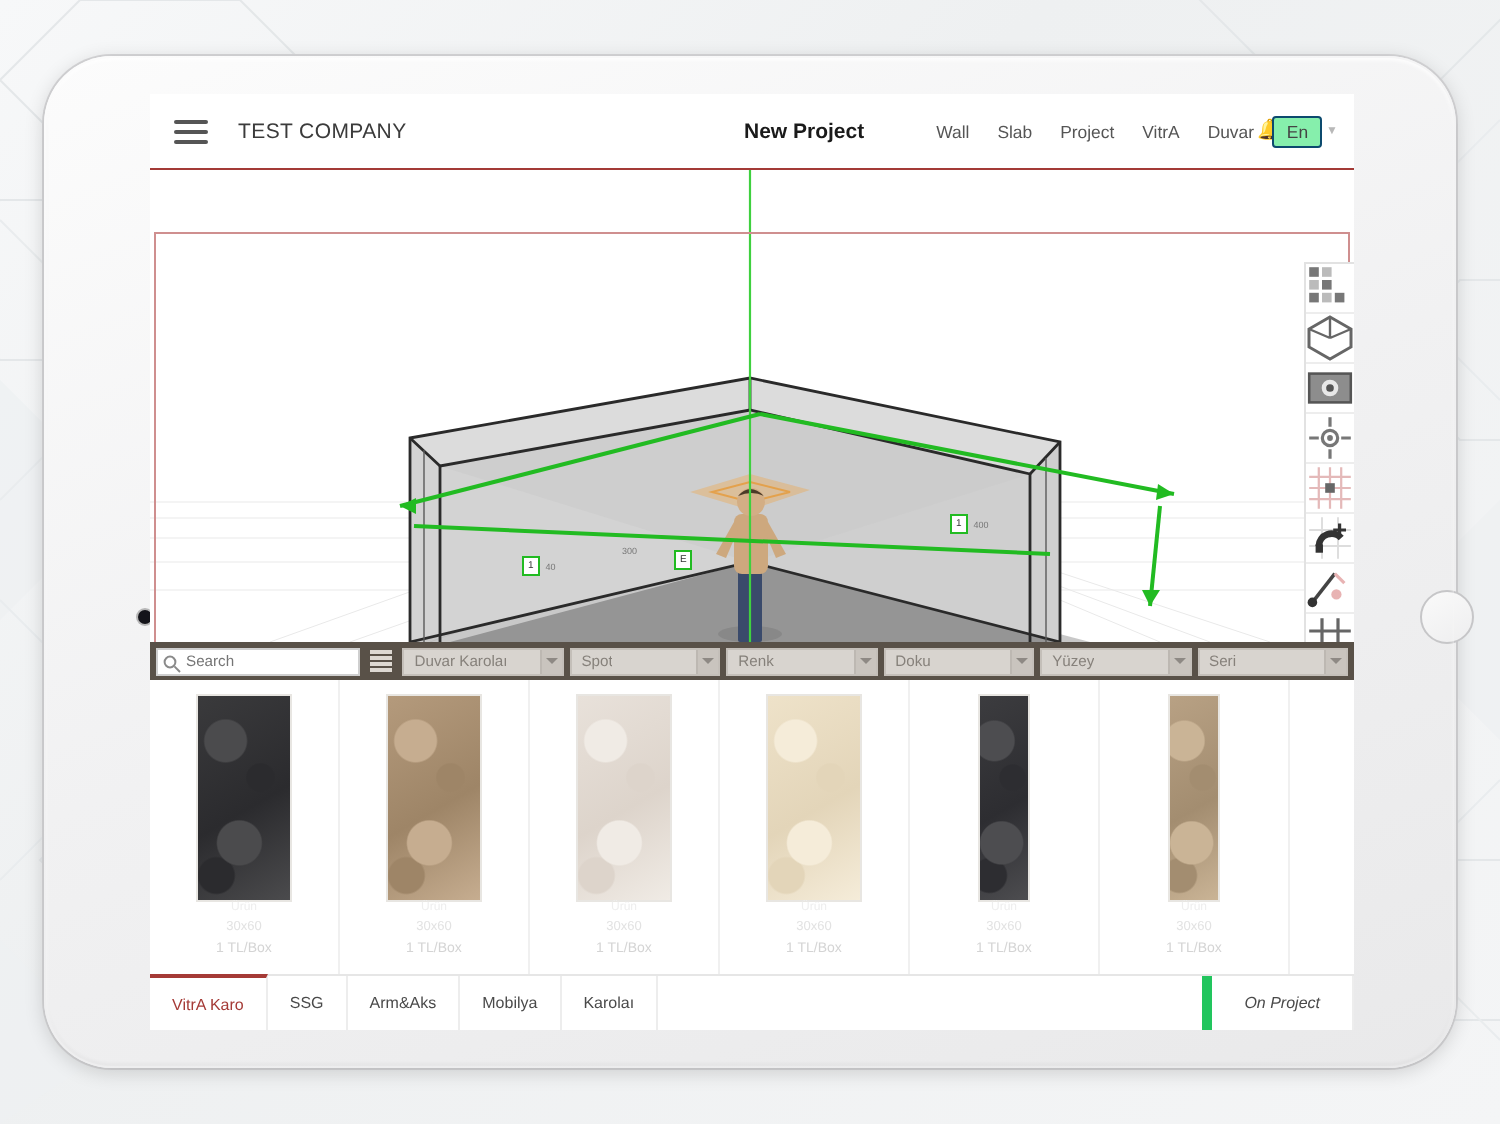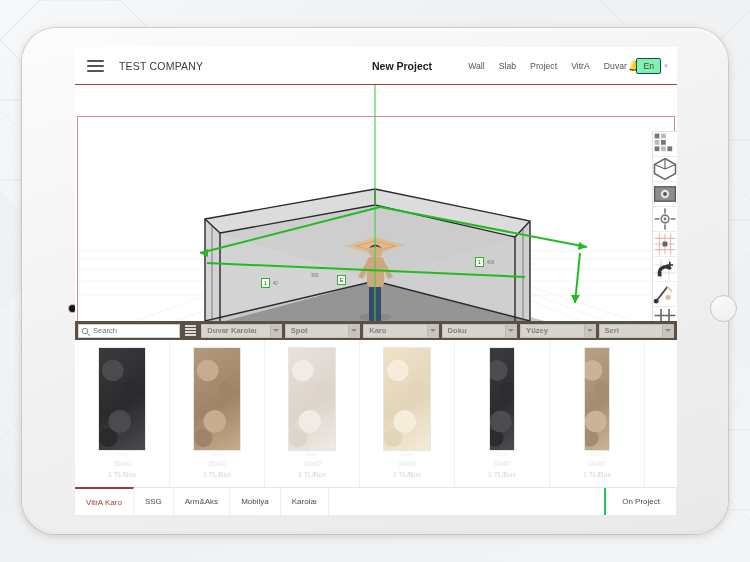--- a/index.html
+++ b/index.html
@@ -80,7 +80,7 @@
   .grip { width: 11px; display: flex; flex-direction: column; gap: 1.6px; cursor: pointer; margin: 0 2px; }
   .grip i { height: 1.6px; background: #ddd8d2; display: block; }
   .sel { position: relative; height: 14px; background: #d8d4cf; border: 1px solid #c4bfb9;
-         display: flex; align-items: center; cursor: pointer; font-weight: bold; }
+         display: flex; align-items: center; cursor: pointer; }
   .sel .lbl { font-size: 7.6px; color: #86817b; padding-left: 5px; white-space: nowrap; overflow: hidden; }
   .sel .arw { position: absolute; right: 0; top: 0; bottom: 0; width: 11px; background: #c9c4be;
               border-left: 1px solid #bdb8b2; display: flex; align-items: center; justify-content: center; }

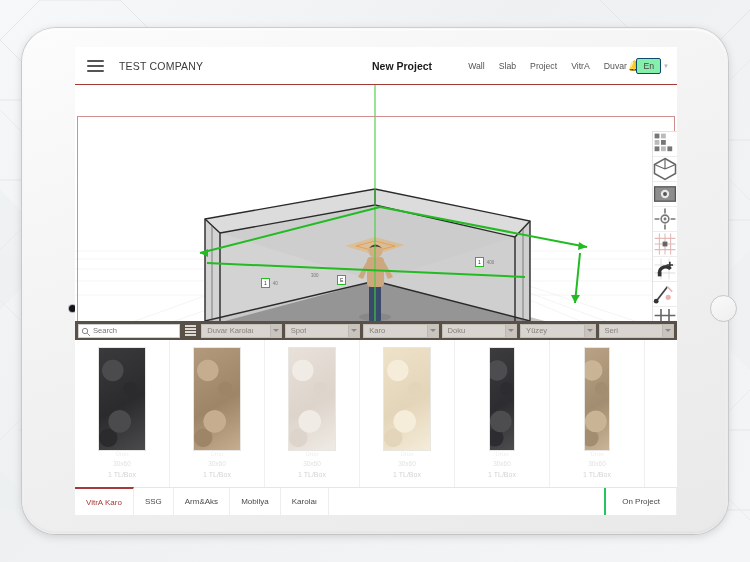--- a/index.html
+++ b/index.html
@@ -342,7 +342,7 @@
         </span>
     </div>
     <div class="sel w2">
-      <span class="lbl">Karo</span>
+      <span class="lbl">Renk</span>
       <span class="arw">
           <b></b>
         </span>

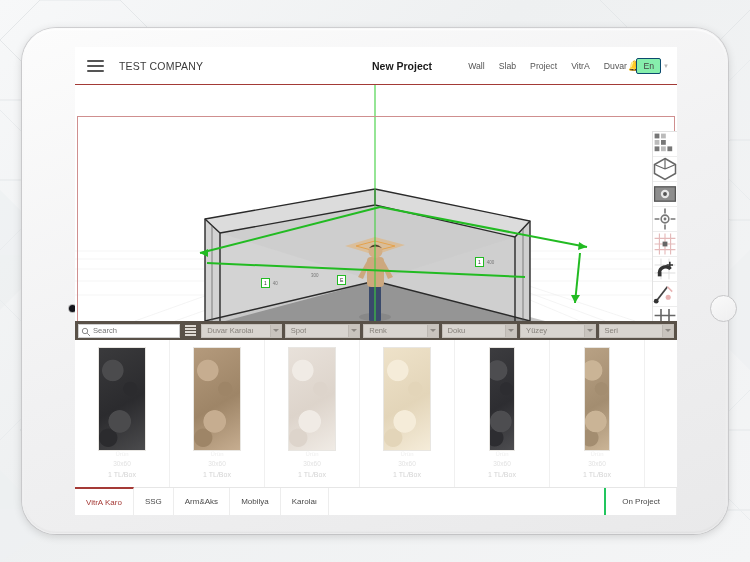--- a/index.html
+++ b/index.html
@@ -106,7 +106,7 @@
   .btab.on { color: #a53a36; border-top: 2.5px solid #a53a36; margin-top: -1px; }
   #spacer { flex: 1; }
   #onproj { display: flex; align-items: center; padding: 0 16px; font-size: 8px; color: #4a4a4a;
-            border-left: 2px solid #22c55e; border-right: 1px solid #ededed; cursor: pointer; }
+            border-left: 5px solid #22c55e; border-right: 1px solid #ededed; cursor: pointer; font-style: italic; }
   #total { display: flex; align-items: center; padding: 0 14px; font-size: 9.5px; color: #757575; }
 </style>
 </head>

